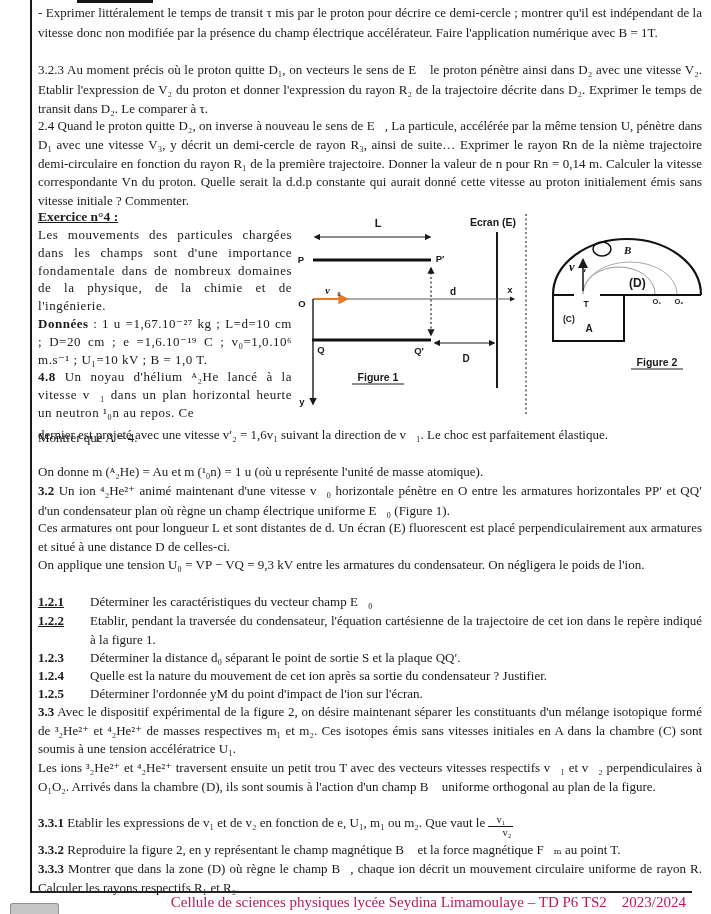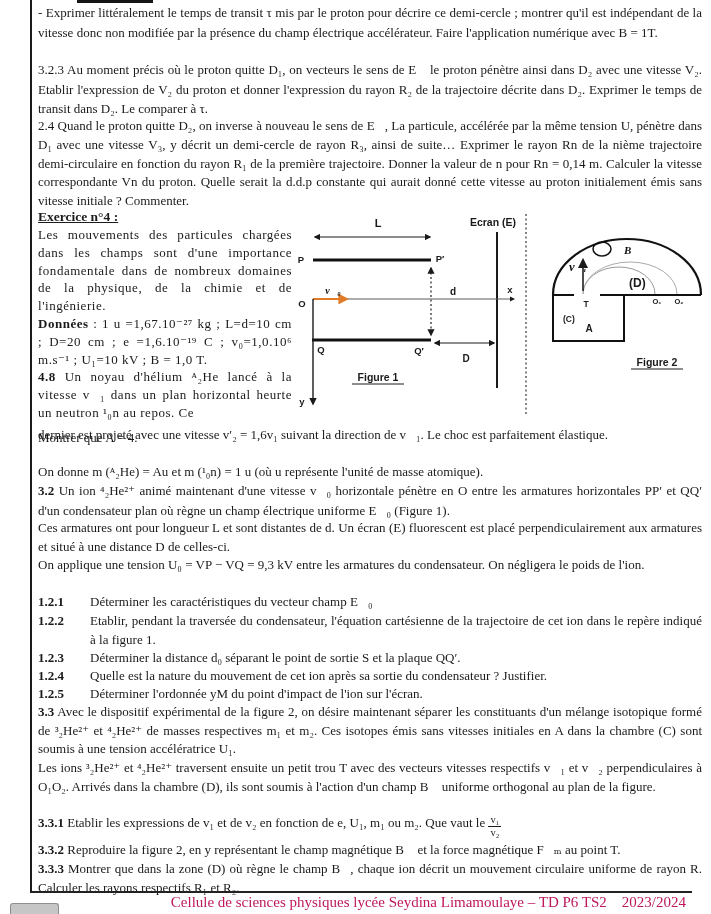--- a/index.html
+++ b/index.html
@@ -17,7 +17,7 @@
            text-decoration:underline;}
   .item{position:absolute;left:38px;width:664px;display:flex;font-size:13px;line-height:18.5px;}
   .item .n{width:52px;flex:none;font-weight:bold;}
-  .item .n.u{}
+  .item .n.u{text-decoration:underline;}
   .item .t{flex:1;text-align:justify;}
   .frac{display:inline-block;vertical-align:-9px;text-align:center;font-size:10.5px;line-height:1.1;}
   .frac .fn{display:block;border-bottom:1px solid #1a1a1a;padding:0 2px;}

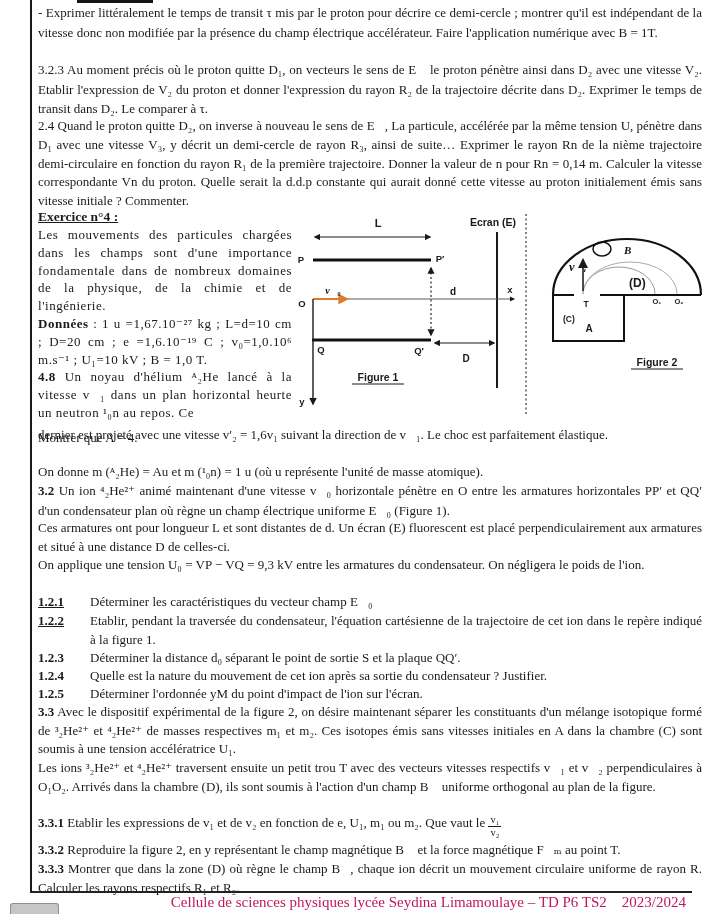--- a/index.html
+++ b/index.html
@@ -21,7 +21,7 @@
   .item .t{flex:1;text-align:justify;}
   .frac{display:inline-block;vertical-align:-9px;text-align:center;font-size:10.5px;line-height:1.1;}
   .frac .fn{display:block;border-bottom:1px solid #1a1a1a;padding:0 2px;}
-  .frac .fd{display:block;padding:0 2px;}
+  .frac .fd{display:block;padding:0 2px;margin-left:12px;}
   .fig{position:absolute;}
   .fig svg{display:block;}
   .figtext{font-family:"Liberation Sans","DejaVu Sans",sans-serif;font-weight:bold;fill:#1a1a1a;}

